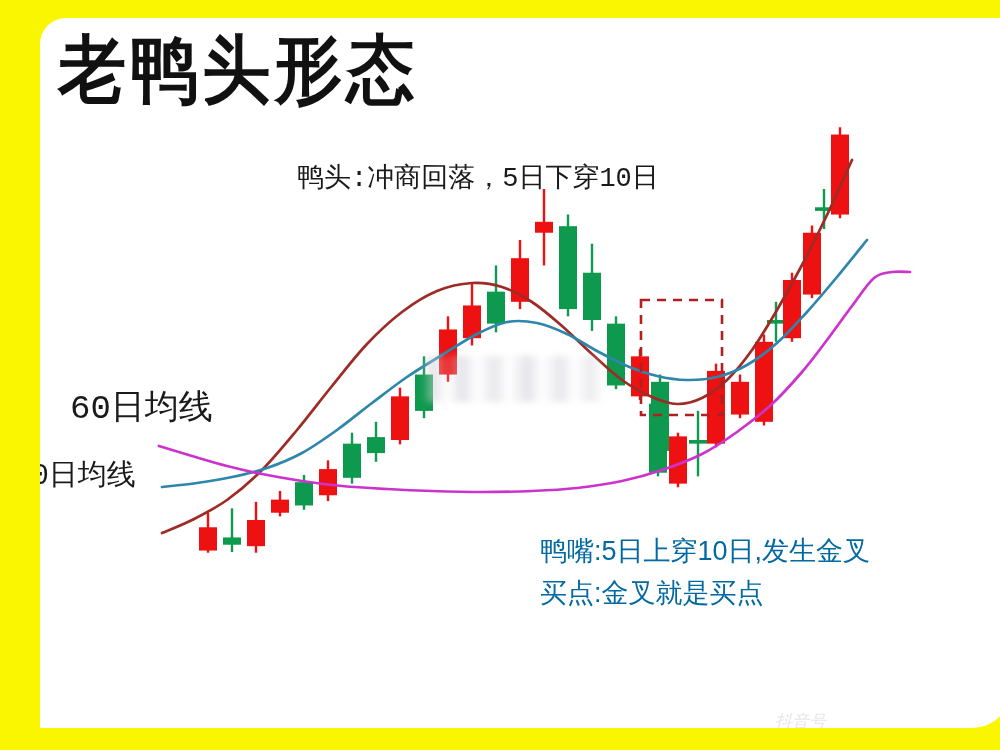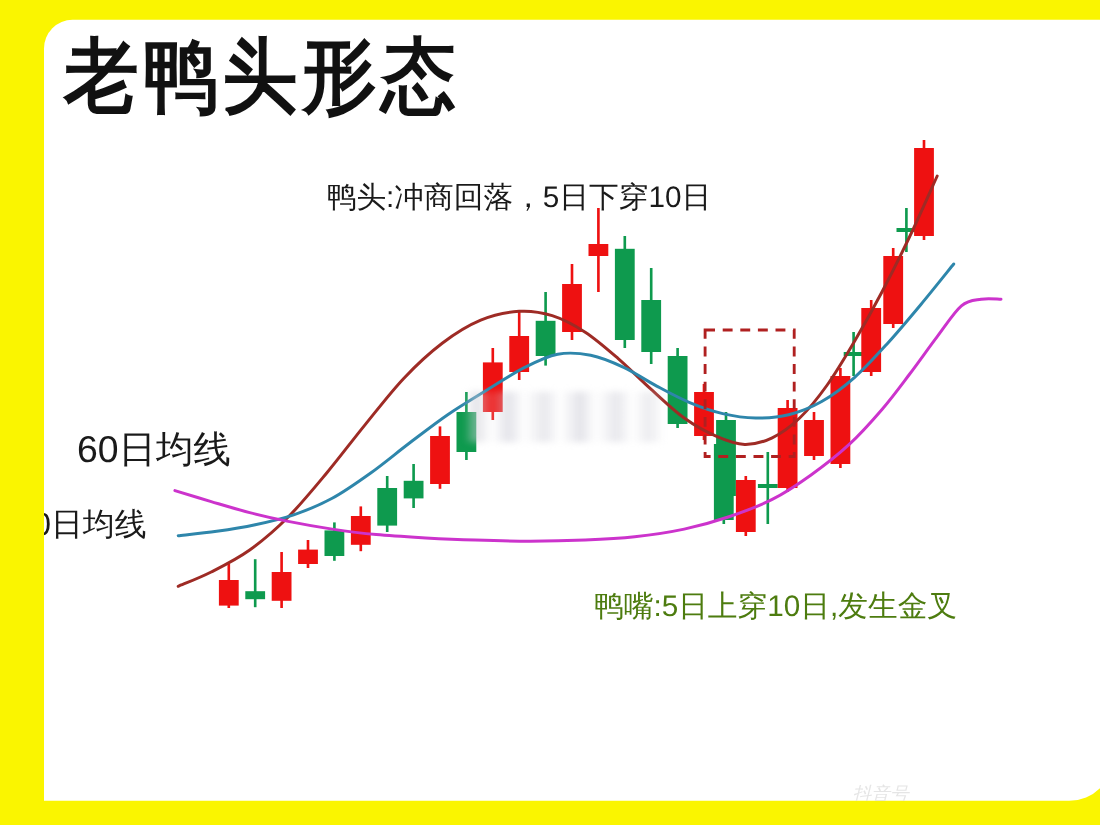--- a/index.html
+++ b/index.html
@@ -54,7 +54,7 @@
     font-size:27px;
     white-space:nowrap;
     line-height:1.38;
-    font-family:Liberation Sans, sans-serif;
+    font-family:Liberation Mono, monospace;
     text-align:right;
   }
   #ann-head{left:257px;top:143px;letter-spacing:0px;}

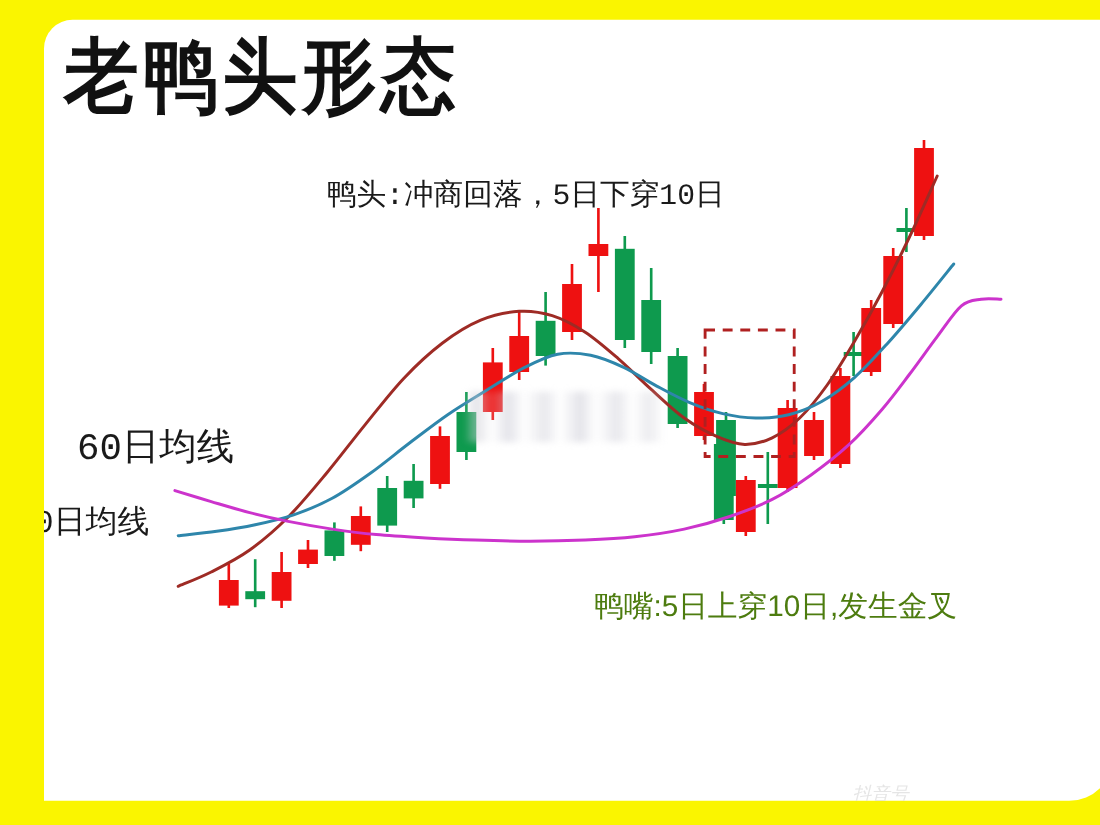--- a/index.html
+++ b/index.html
@@ -66,7 +66,7 @@
     left:500px;top:512px;
     width:440px;
     font-size:27px;
-    color:#4d7c0f;
+    color:#0369a1;
     line-height:1.56;
   }
   #notes div{white-space:normal;}

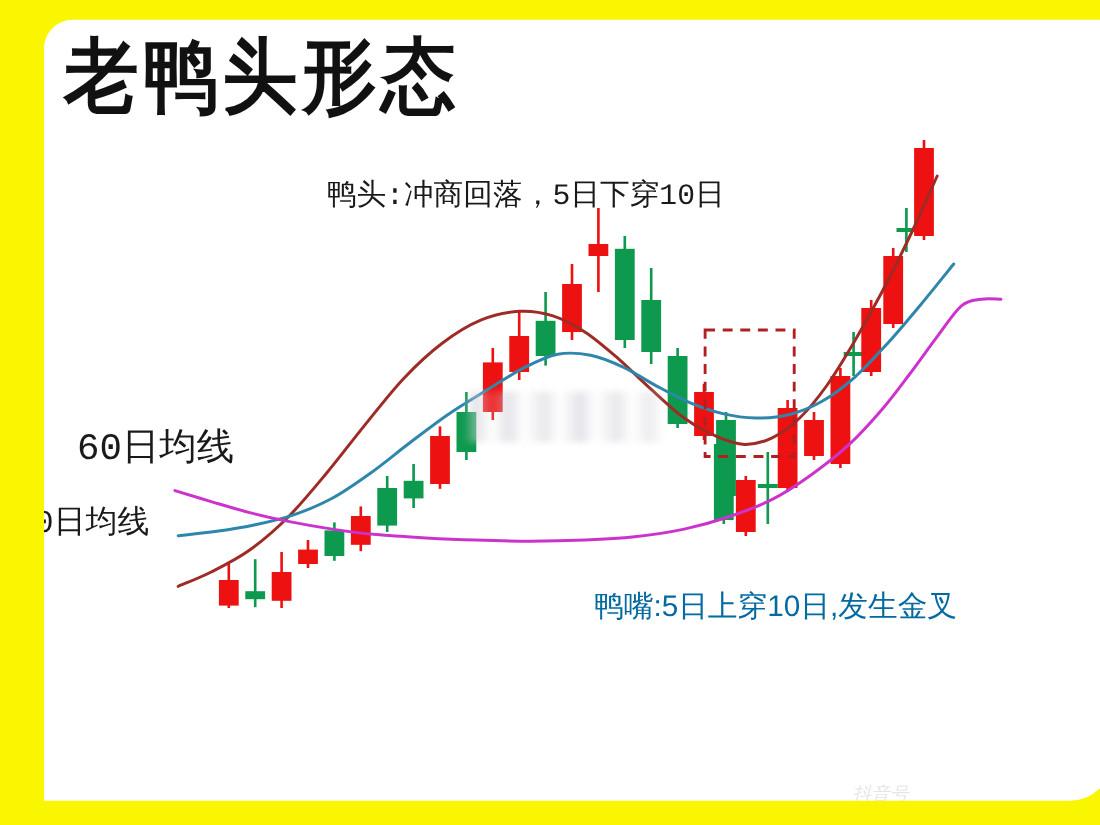--- a/index.html
+++ b/index.html
@@ -258,6 +258,7 @@
 
     <div id="notes">
       <div>鸭嘴:5日上穿10日,发生金叉</div>
+      <div>买点:金叉就是买点</div>
     </div>
 
     <div id="wm-bottom">抖音号</div>

